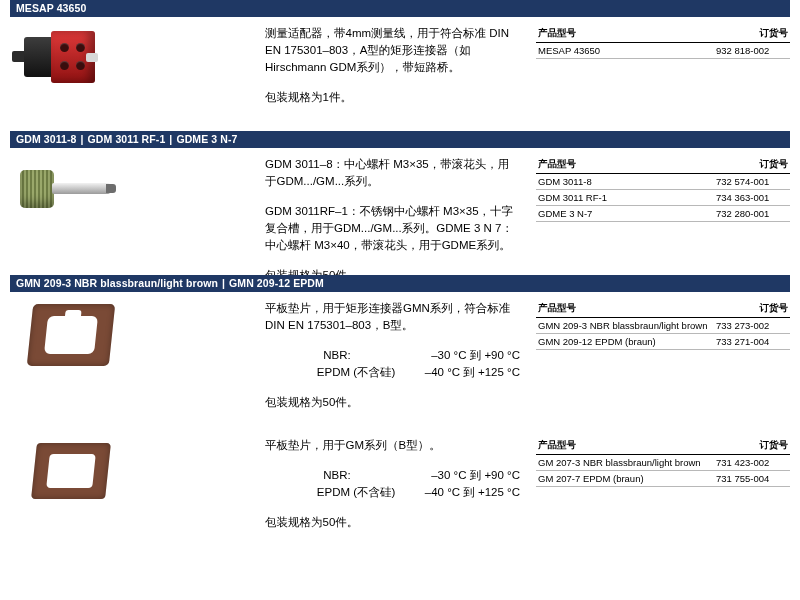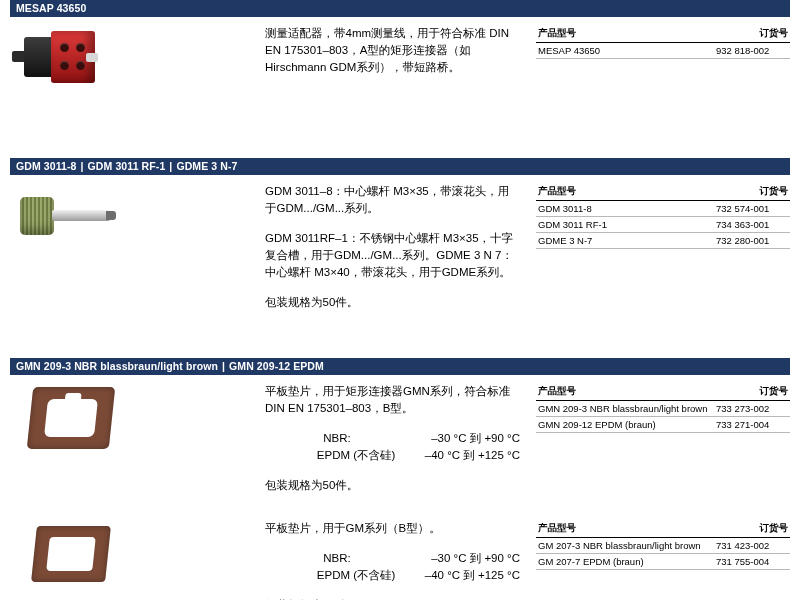--- a/index.html
+++ b/index.html
@@ -246,7 +246,7 @@
 
 <div class="page">
 
-  <div class="section" style="height:158px;">
+  <div class="section" style="height:131px;">
     <div class="bar">
       <span>MESAP 43650</span>
     </div>

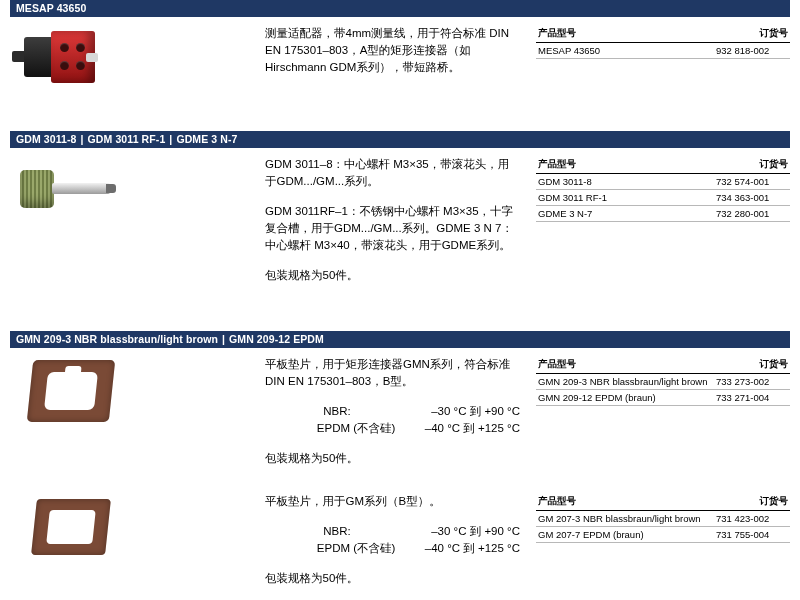--- a/index.html
+++ b/index.html
@@ -267,6 +267,7 @@
       </div>
       <div class="desc-cell">
         <p>测量适配器，带4mm测量线，用于符合标准 DIN EN 175301–803，A型的矩形连接器（如Hirschmann GDM系列），带短路桥。</p>
+        <p>包装规格为1件。</p>
       </div>
       <div class="table-cell">
         <table class="prod">

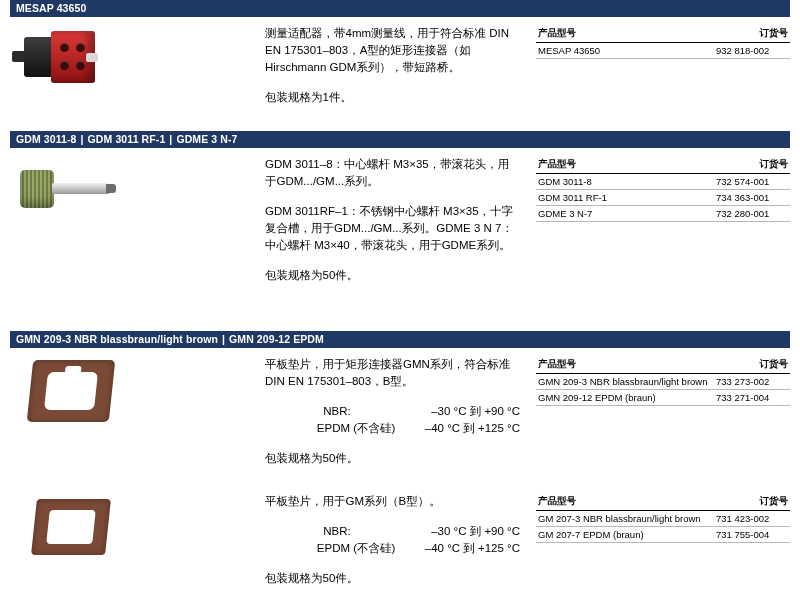--- a/index.html
+++ b/index.html
@@ -288,7 +288,7 @@
     </div>
   </div>
 
-  <div class="section" style="height:200px;">
+  <div class="section" style="height:144px;">
     <div class="bar">
       <span>GDM 3011-8</span><span class="sep">|</span><span>GDM 3011 RF-1</span><span class="sep">|</span><span>GDME 3 N-7</span>
     </div>

